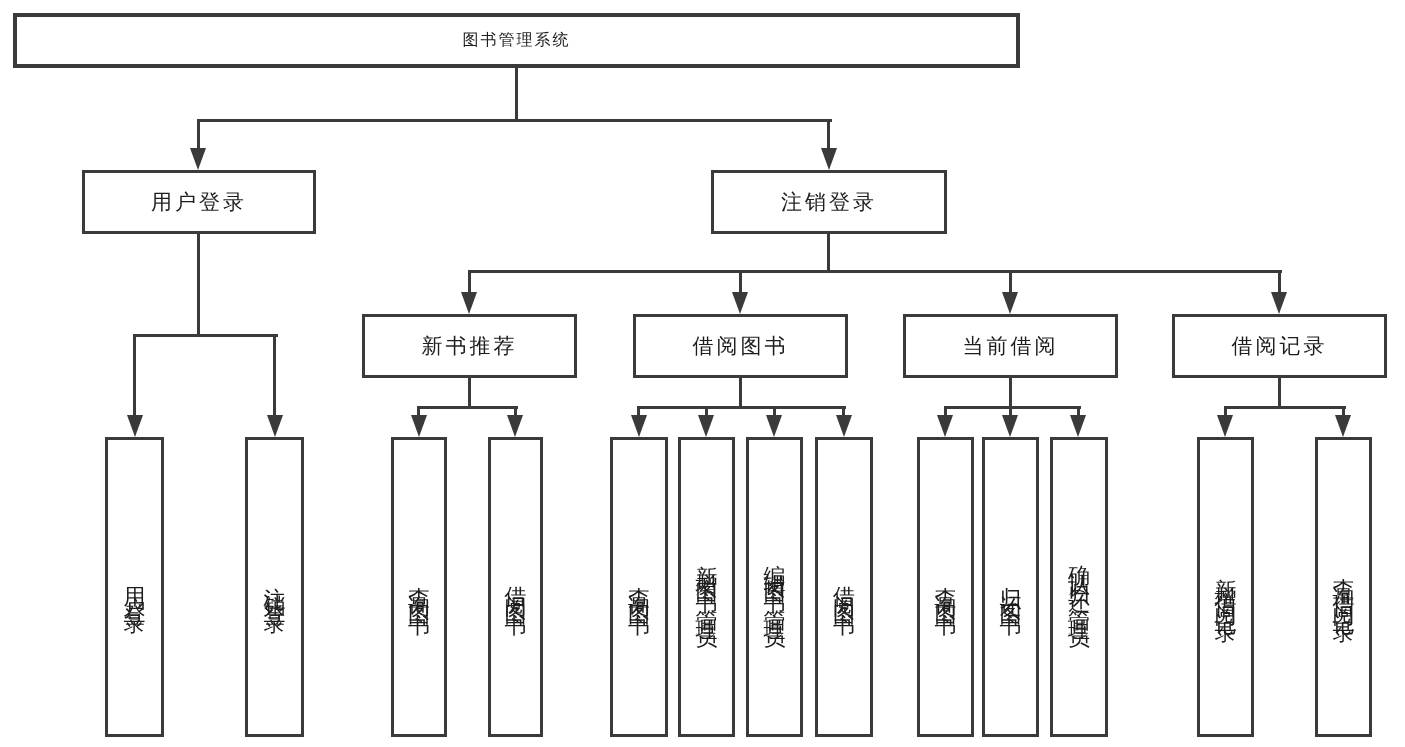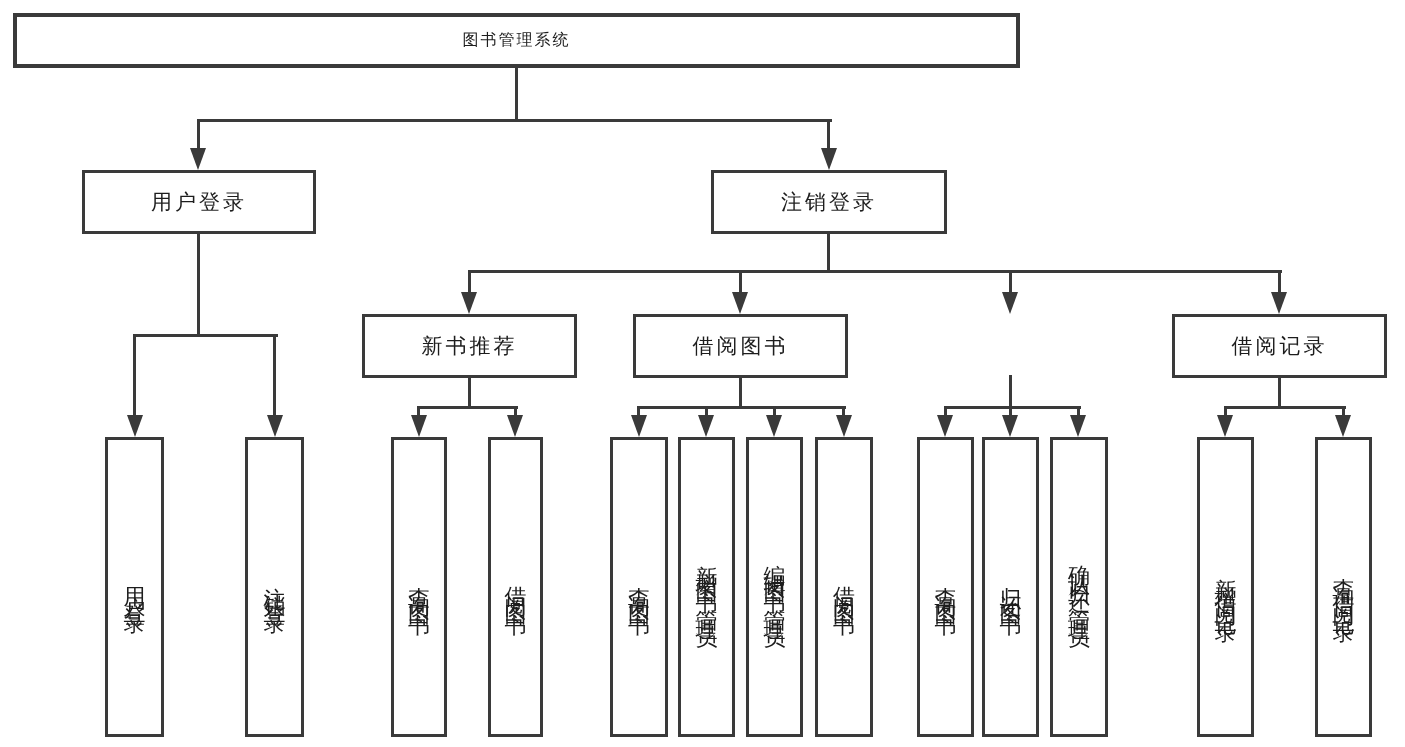--- a/index.html
+++ b/index.html
@@ -81,6 +81,9 @@
   </div>
   <div class="hnode" style="left:633px;top:314px;width:215px;height:64px">
     <span>借阅图书</span>
+  </div>
+  <div class="hnode" style="left:903px;top:314px;width:215px;height:64px">
+    <span>当前借阅</span>
   </div>
   <div class="hnode" style="left:1172px;top:314px;width:215px;height:64px">
     <span>借阅记录</span>

